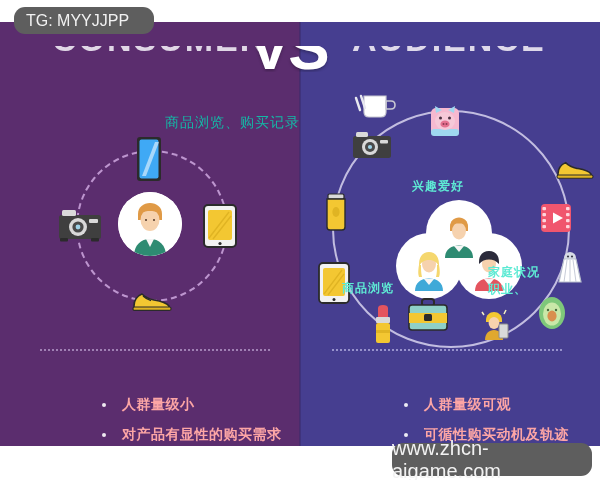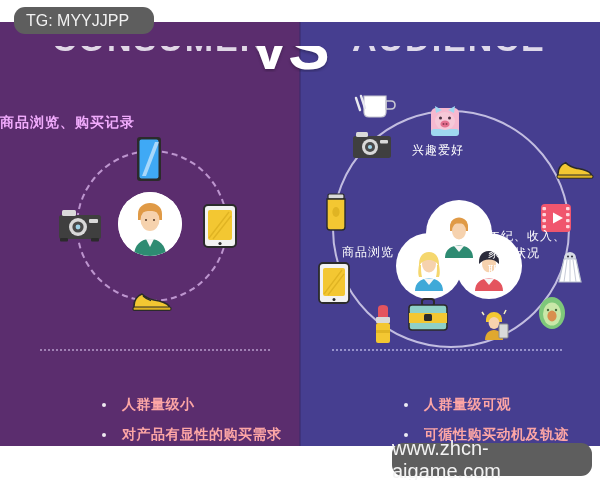--- a/index.html
+++ b/index.html
@@ -34,8 +34,8 @@
 
   
   .l-title{
-    position:absolute;left:0;top:92px;width:300px;text-align:left;
-    font-size:14px;font-weight:bold;color:#f0abfc;letter-spacing:1px;
+    position:absolute;left:0;top:92px;width:300px;text-align:right;
+    font-size:14px;font-weight:normal;color:#14b8a6;letter-spacing:1px;
   }
   .l-ring{
     position:absolute;left:76px;top:128px;width:148px;height:148px;

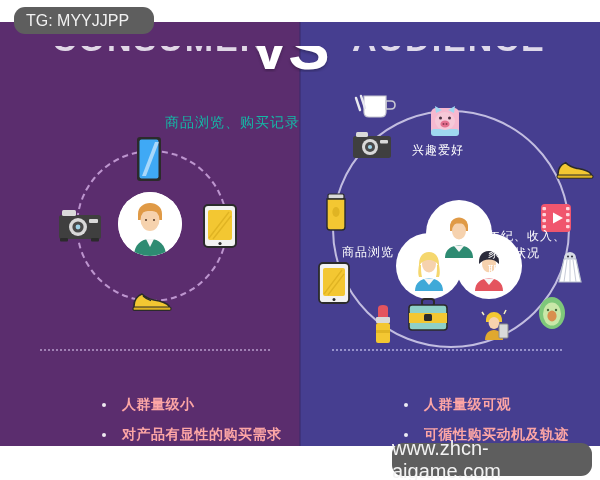--- a/index.html
+++ b/index.html
@@ -52,7 +52,7 @@
     border-radius:50%;border:2px solid #d8d3ef;opacity:.85;
   }
   .r-cloud{position:absolute;left:396px;top:178px;width:126px;height:96px;}
-  .r-lbl{position:absolute;color:#ffffff;font-size:12px;font-weight:normal;letter-spacing:1px;}
+  .r-lbl{position:absolute;color:#5eead4;font-size:12px;font-weight:bold;letter-spacing:1px;margin-top:36px;}
 
   
   .dots{position:absolute;height:0;border-top:2px dotted #b79ccc;opacity:.75;}

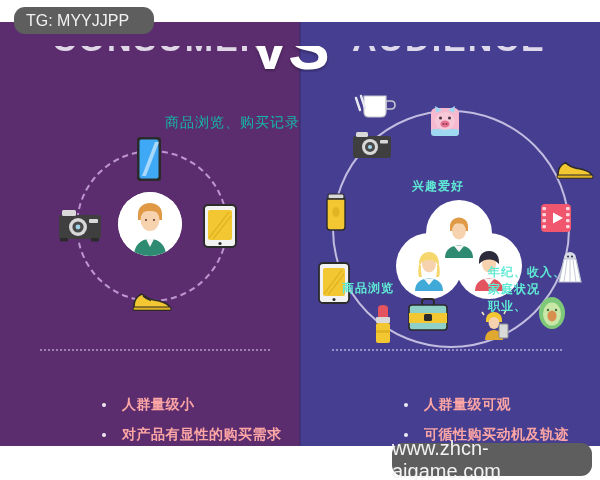--- a/index.html
+++ b/index.html
@@ -315,7 +315,6 @@
       <div class="r-lbl" style="left:112px;top:120px;">兴趣爱好</div>
       <div class="r-lbl" style="left:42px;top:222px;">商品浏览</div>
       <div class="r-lbl" style="left:188px;top:206px;line-height:17px;">
-        <div>年纪、收入、</div>
         <div>家庭状况</div>
         <div>职业、</div>
       </div>

